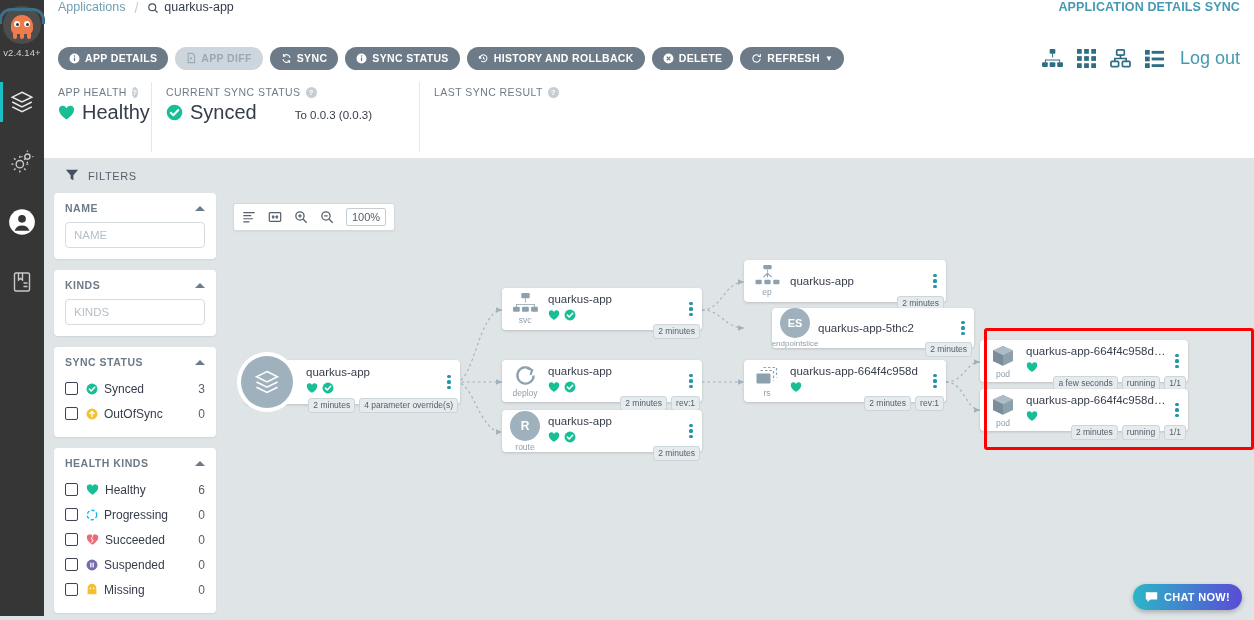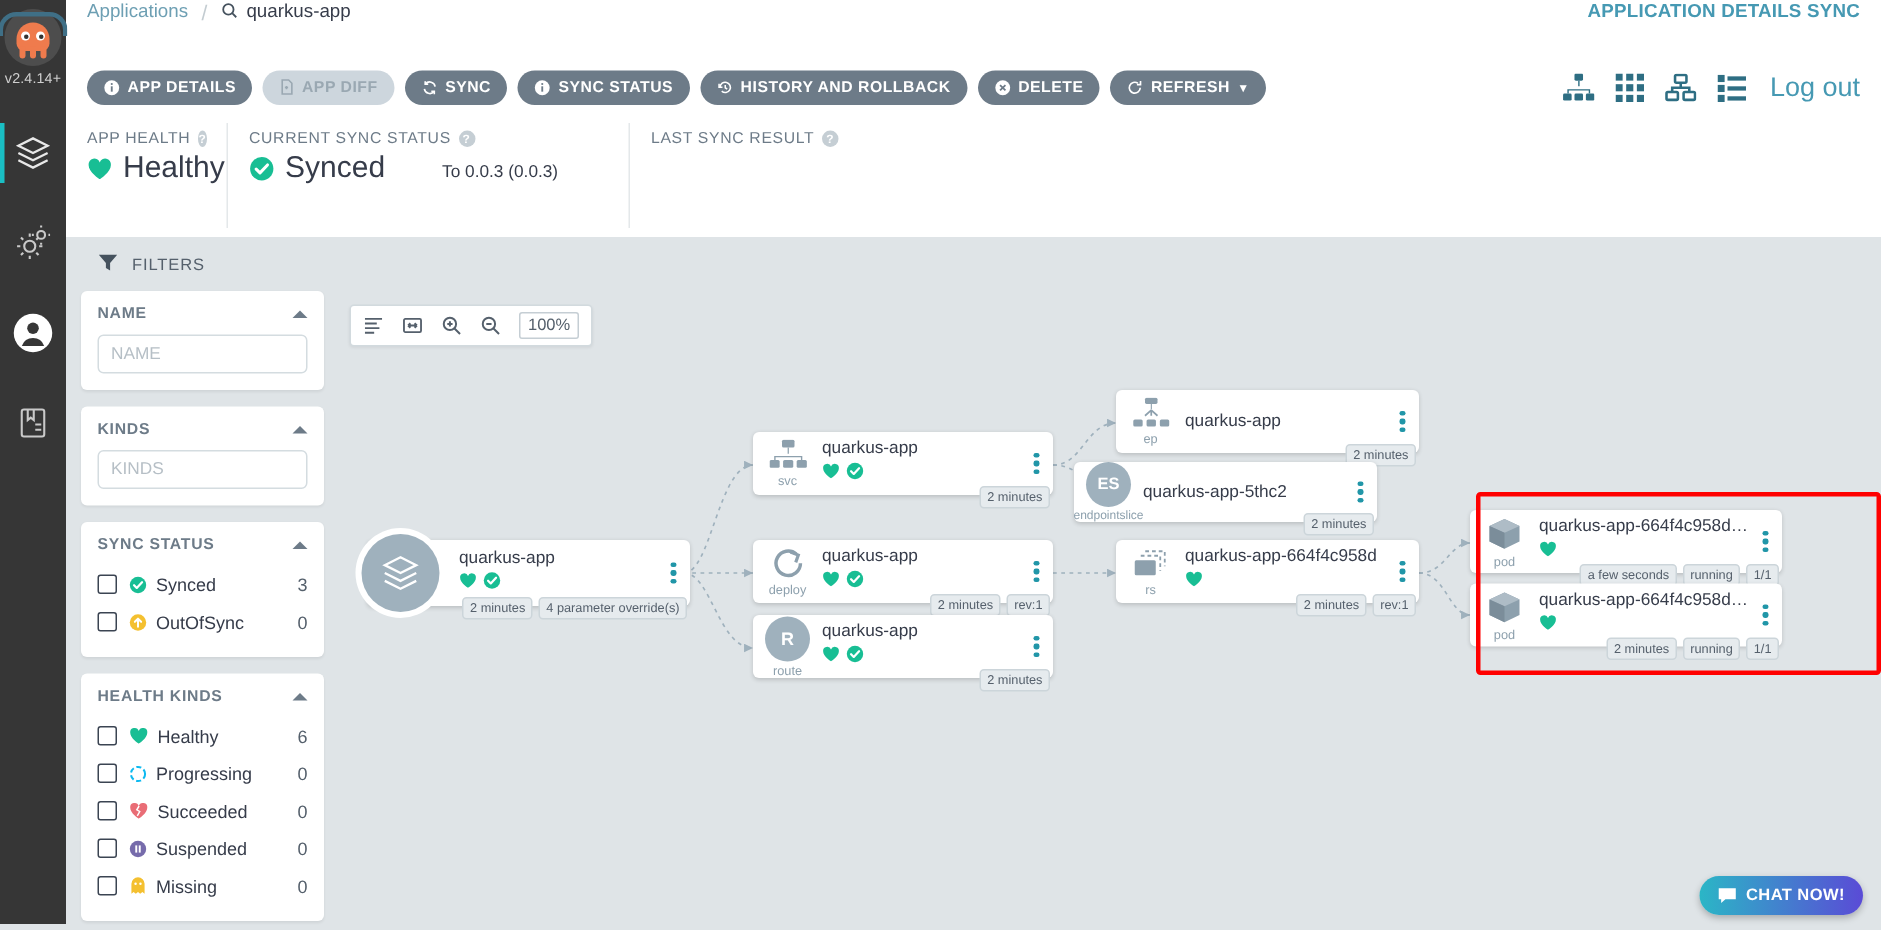--- a/index.html
+++ b/index.html
@@ -804,7 +804,7 @@
       </div>
     </div>
 
-    <div class="node" style="left:492px; top:118px; width:202px; height:40px;">
+    <div class="node" style="left:548px; top:118px; width:202px; height:40px;">
       <div class="node-ico">
         <span class="circ-ico" style="font-size:11px">ES</span>
         <span class="node-kind" style="font-size:8px">endpointslice</span>

